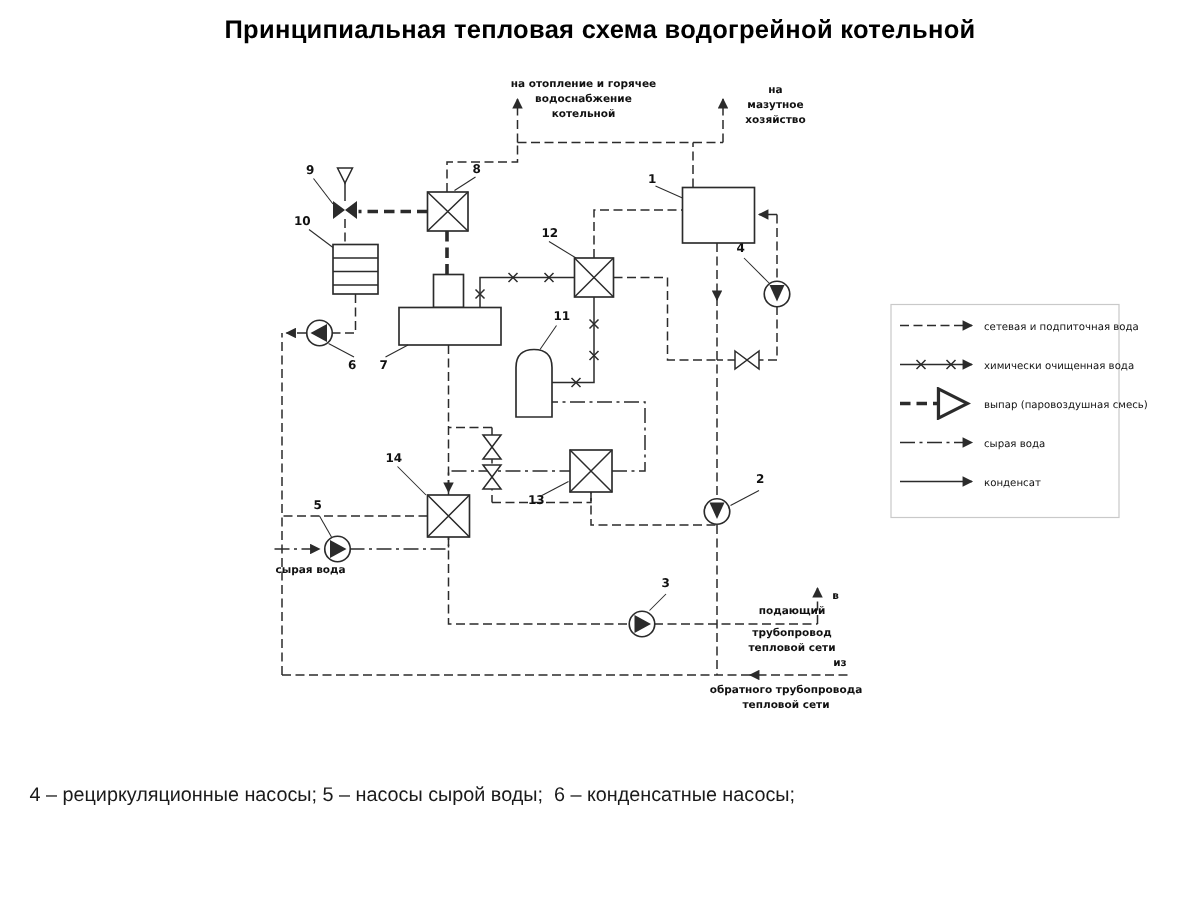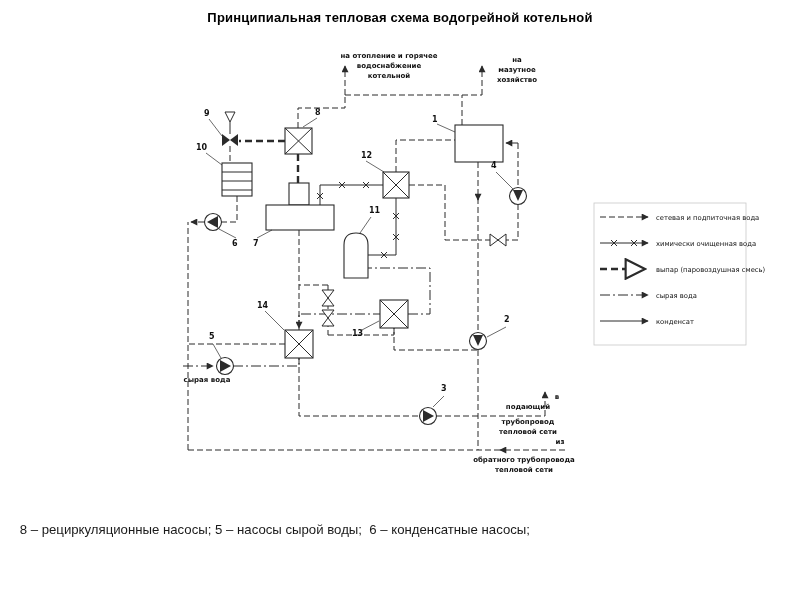--- a/index.html
+++ b/index.html
@@ -6,7 +6,7 @@
   .page{position:relative;width:800px;height:600px;background:#ffffff;overflow:hidden;
         font-family:"Liberation Sans", sans-serif;}
   .page-title{position:absolute;top:10px;left:0;right:0;margin:0;text-align:center;
-        font-size:13px;font-weight:bold;color:#000;letter-spacing:.2px;}
+        font-size:17px;font-weight:bold;color:#000;letter-spacing:.2px;}
   .diagram-svg{position:absolute;top:0;left:0;}
   .caption{position:absolute;left:16px;top:486px;width:775px;font-size:13.2px;line-height:17.5px;
         color:#1a1a1a;white-space:pre-wrap;}

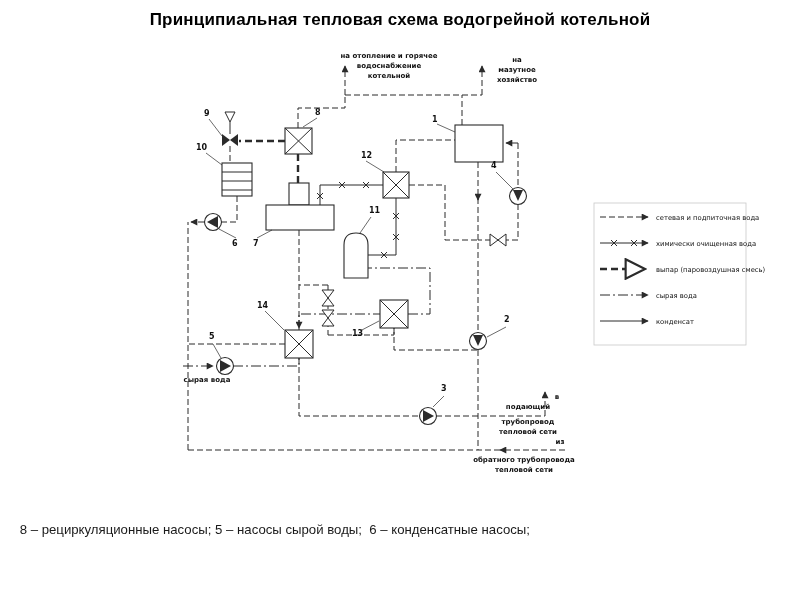--- a/index.html
+++ b/index.html
@@ -260,7 +260,7 @@
   </svg>
 
   <div class="caption">
-    <div> 8 – рециркуляционные насосы; 5 – насосы сырой воды;  6 – конденсатные насосы;</div>
+    <div> 4 – рециркуляционные насосы; 5 – насосы сырой воды;  6 – конденсатные насосы;</div>
     
     
     

